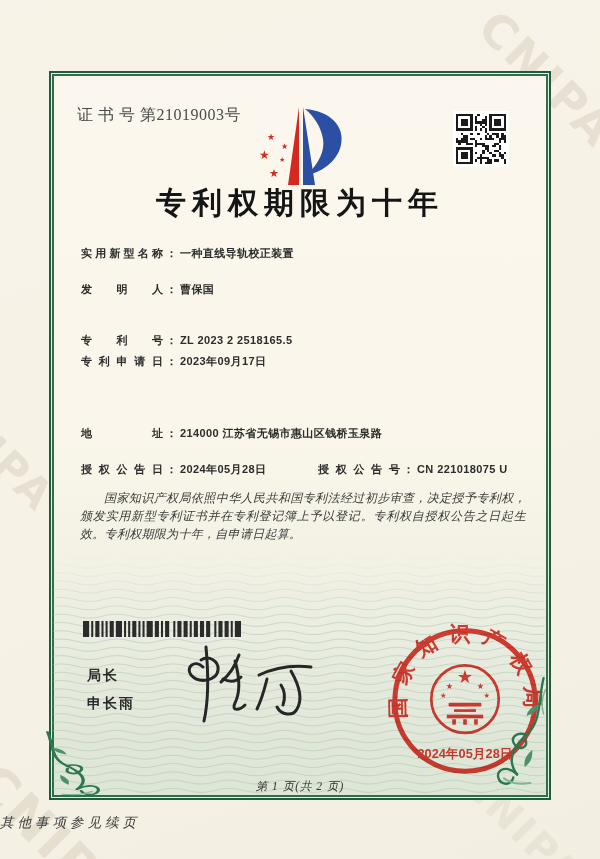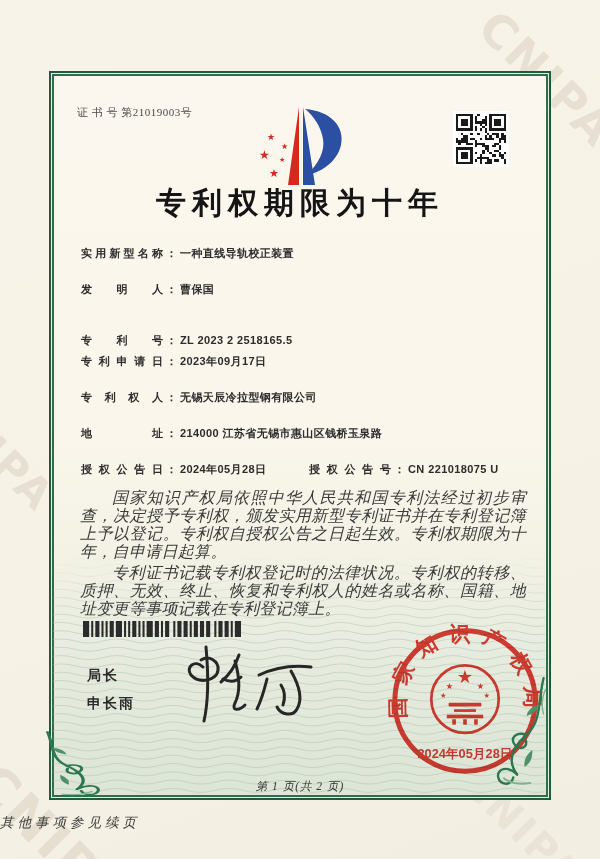--- a/index.html
+++ b/index.html
@@ -18,7 +18,7 @@
          -webkit-mask-image:linear-gradient(to top,#000 70%,transparent 100%);
          mask-image:linear-gradient(to top,#000 70%,transparent 100%);}
   .cert-no{position:absolute;left:26px;top:32px;font-family:"Liberation Serif",serif;
-           font-size:11px;letter-spacing:.5px;color:#4a4a4a;}
+           font-size:16px;letter-spacing:.5px;color:#4a4a4a;}
   .logo{position:absolute;left:202px;top:28px;width:96px;height:90px;}
   .qr{position:absolute;left:402px;top:38px;background:#fff;padding:3px;line-height:0;}
   .title{position:absolute;left:0;right:0;top:110px;text-align:center;

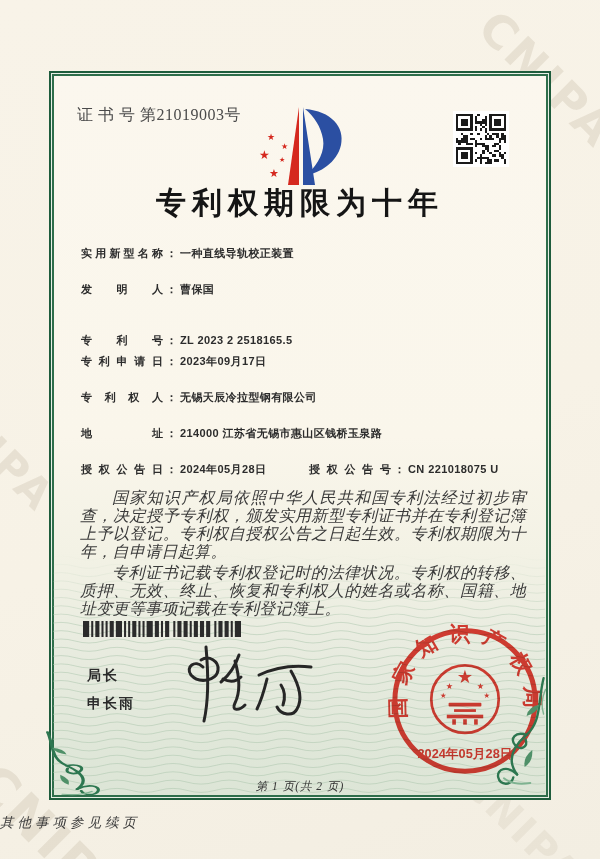--- a/index.html
+++ b/index.html
@@ -337,9 +337,6 @@
     <div class="row" style="top:281px">
       <span class="lbl">专利申请日</span><span class="sep">：</span><span class="val">2023年09月17日</span>
     </div>
-    <div class="row" style="top:317px">
-      <span class="lbl">专利权人</span><span class="sep">：</span><span class="val">无锡天辰冷拉型钢有限公司</span>
-    </div>
     <div class="row" style="top:353px">
       <span class="lbl">地址</span><span class="sep">：</span><span class="val">214000 江苏省无锡市惠山区钱桥玉泉路</span>
     </div>

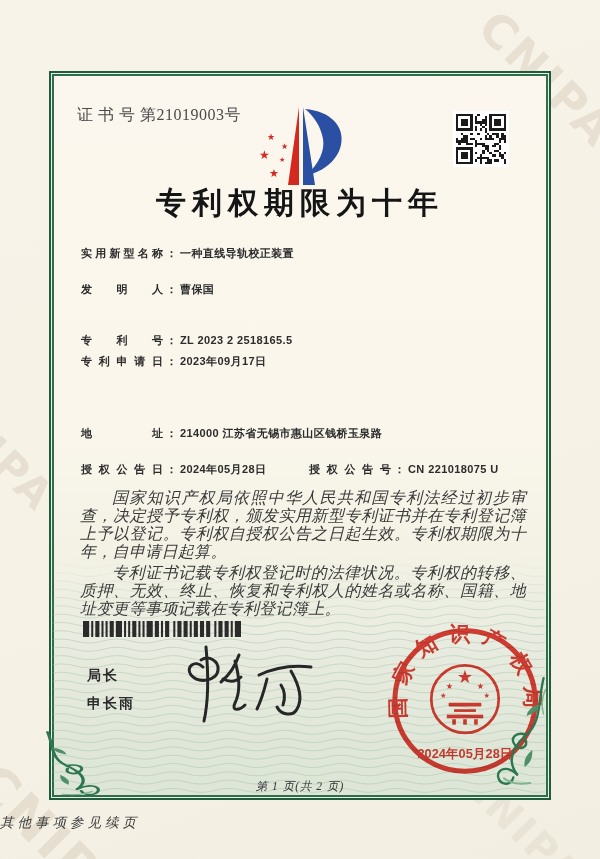--- a/index.html
+++ b/index.html
@@ -30,7 +30,7 @@
   .sep{padding:0 3px;}
   .val{letter-spacing:.4px;}
   .valw{display:inline-block;width:126px;vertical-align:top;}
-  .lbl2{margin-left:3px;}
+  .lbl2{margin-left:12px;}
   .notice{position:absolute;left:29px;top:416px;width:446px;
           font-family:Liberation Serif, serif;font-style:italic;font-size:16px;
           line-height:18px;color:#3a3a3a;text-align:justify;letter-spacing:.3px;}

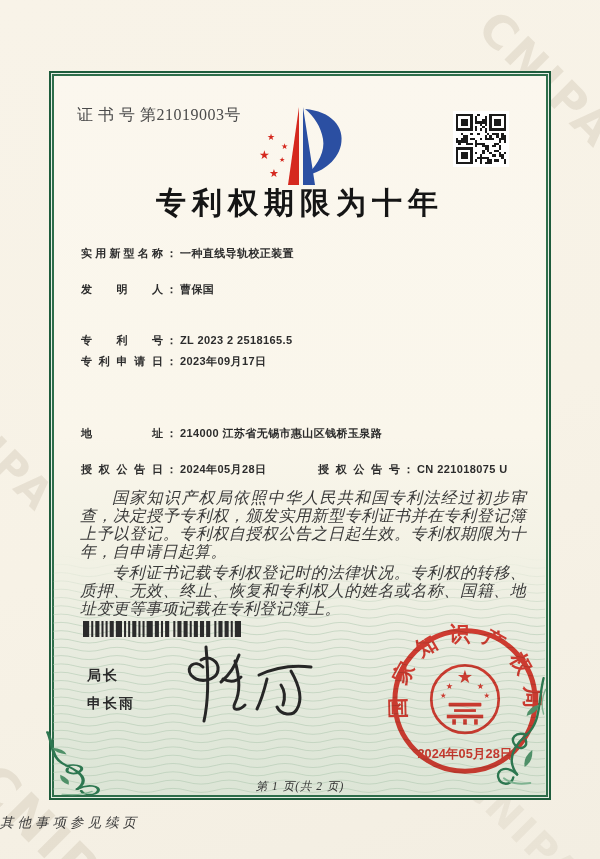--- a/index.html
+++ b/index.html
@@ -32,7 +32,7 @@
   .valw{display:inline-block;width:126px;vertical-align:top;}
   .lbl2{margin-left:12px;}
   .notice{position:absolute;left:29px;top:416px;width:446px;
-          font-family:Liberation Serif, serif;font-style:italic;font-size:16px;
+          font-family:Liberation Serif, serif;font-style:italic;font-size:12px;
           line-height:18px;color:#3a3a3a;text-align:justify;letter-spacing:.3px;}
   .notice p{margin:0 0 3px 0;text-indent:2em;}
   .barcode{position:absolute;left:32px;top:548px;}

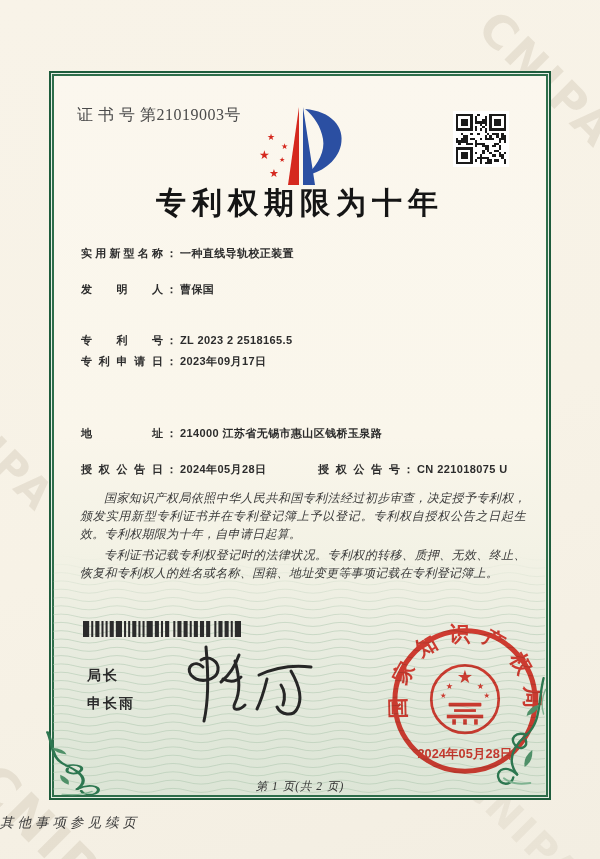--- a/index.html
+++ b/index.html
@@ -346,7 +346,6 @@
 
     <div class="notice">
       <p>国家知识产权局依照中华人民共和国专利法经过初步审查，决定授予专利权，颁发实用新型专利证书并在专利登记簿上予以登记。专利权自授权公告之日起生效。专利权期限为十年，自申请日起算。</p>
-      <p>专利证书记载专利权登记时的法律状况。专利权的转移、质押、无效、终止、恢复和专利权人的姓名或名称、国籍、地址变更等事项记载在专利登记簿上。</p>
     </div>
 
     <svg class="barcode" width="158" height="16">

